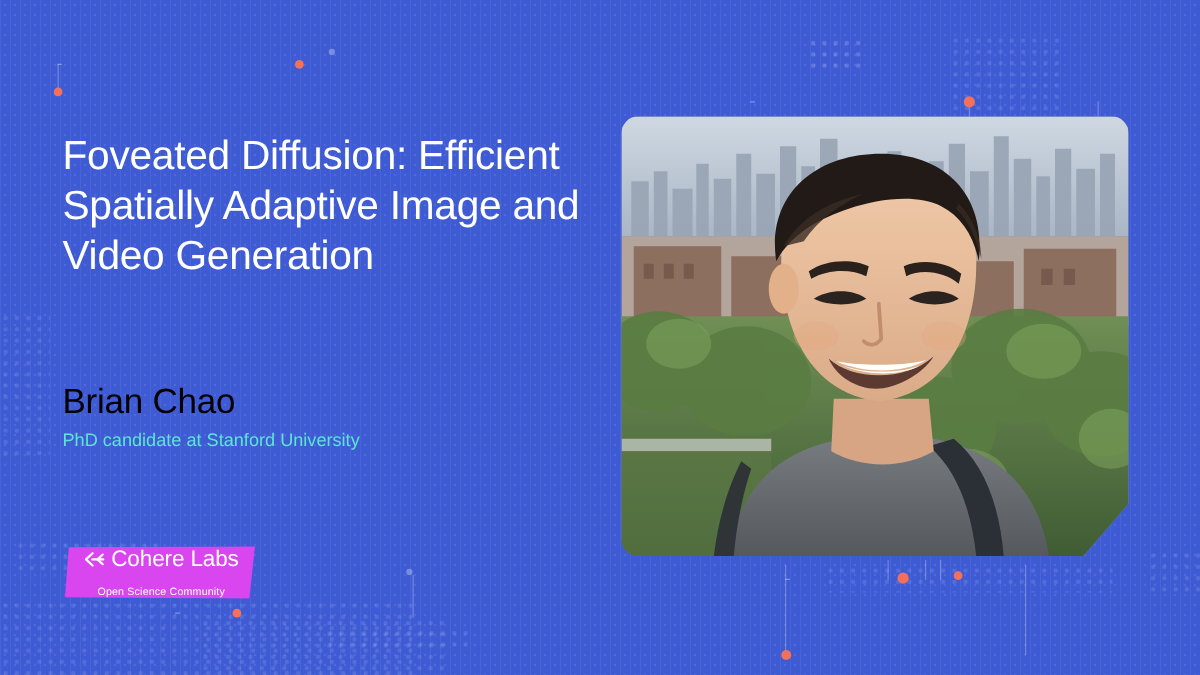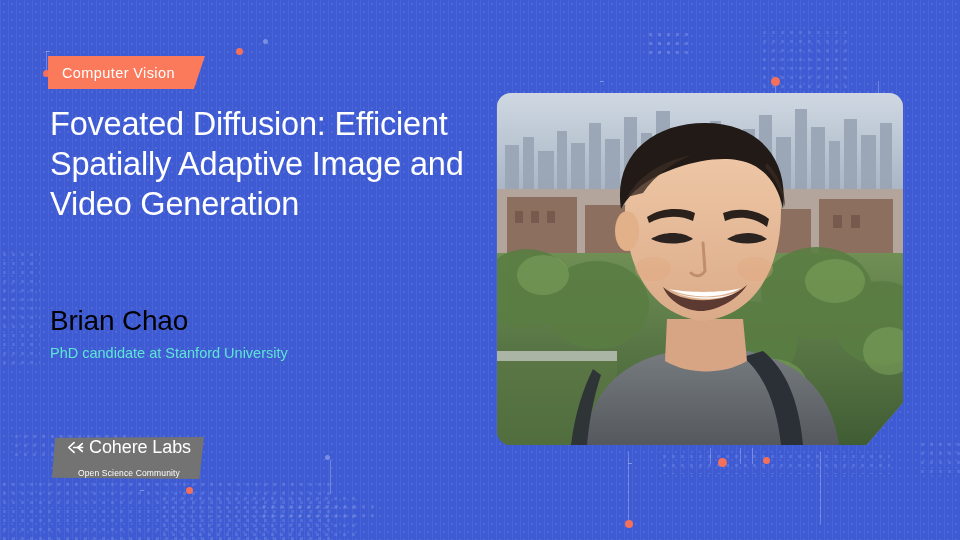--- a/index.html
+++ b/index.html
@@ -191,9 +191,6 @@
   <div class="wdot" style="left:263px; top:39px; width:5px; height:5px;"></div>
   <div class="wdot" style="left:325px; top:455px; width:5px; height:5px;"></div>
 
-  <div class="badge-topic">
-    <span>Computer Vision</span>
-  </div>
 
   <h1 class="title">Foveated Diffusion: Efficient Spatially Adaptive Image and Video Generation</h1>
 

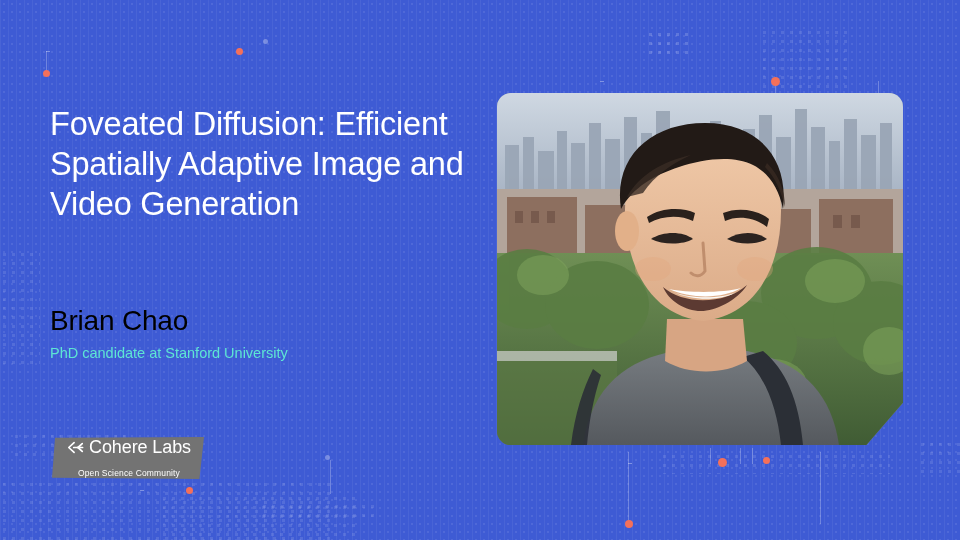--- a/index.html
+++ b/index.html
@@ -116,7 +116,7 @@
   .logo-badge {
     position:absolute; left:52px; top:437px;
     width:152px; height:42px;
-    background:#737373;
+    background:#d946ef;
     clip-path:polygon(2% 2%, 100% 0, 97% 100%, 0 97%);
     z-index:6;
     display:flex; flex-direction:column;

